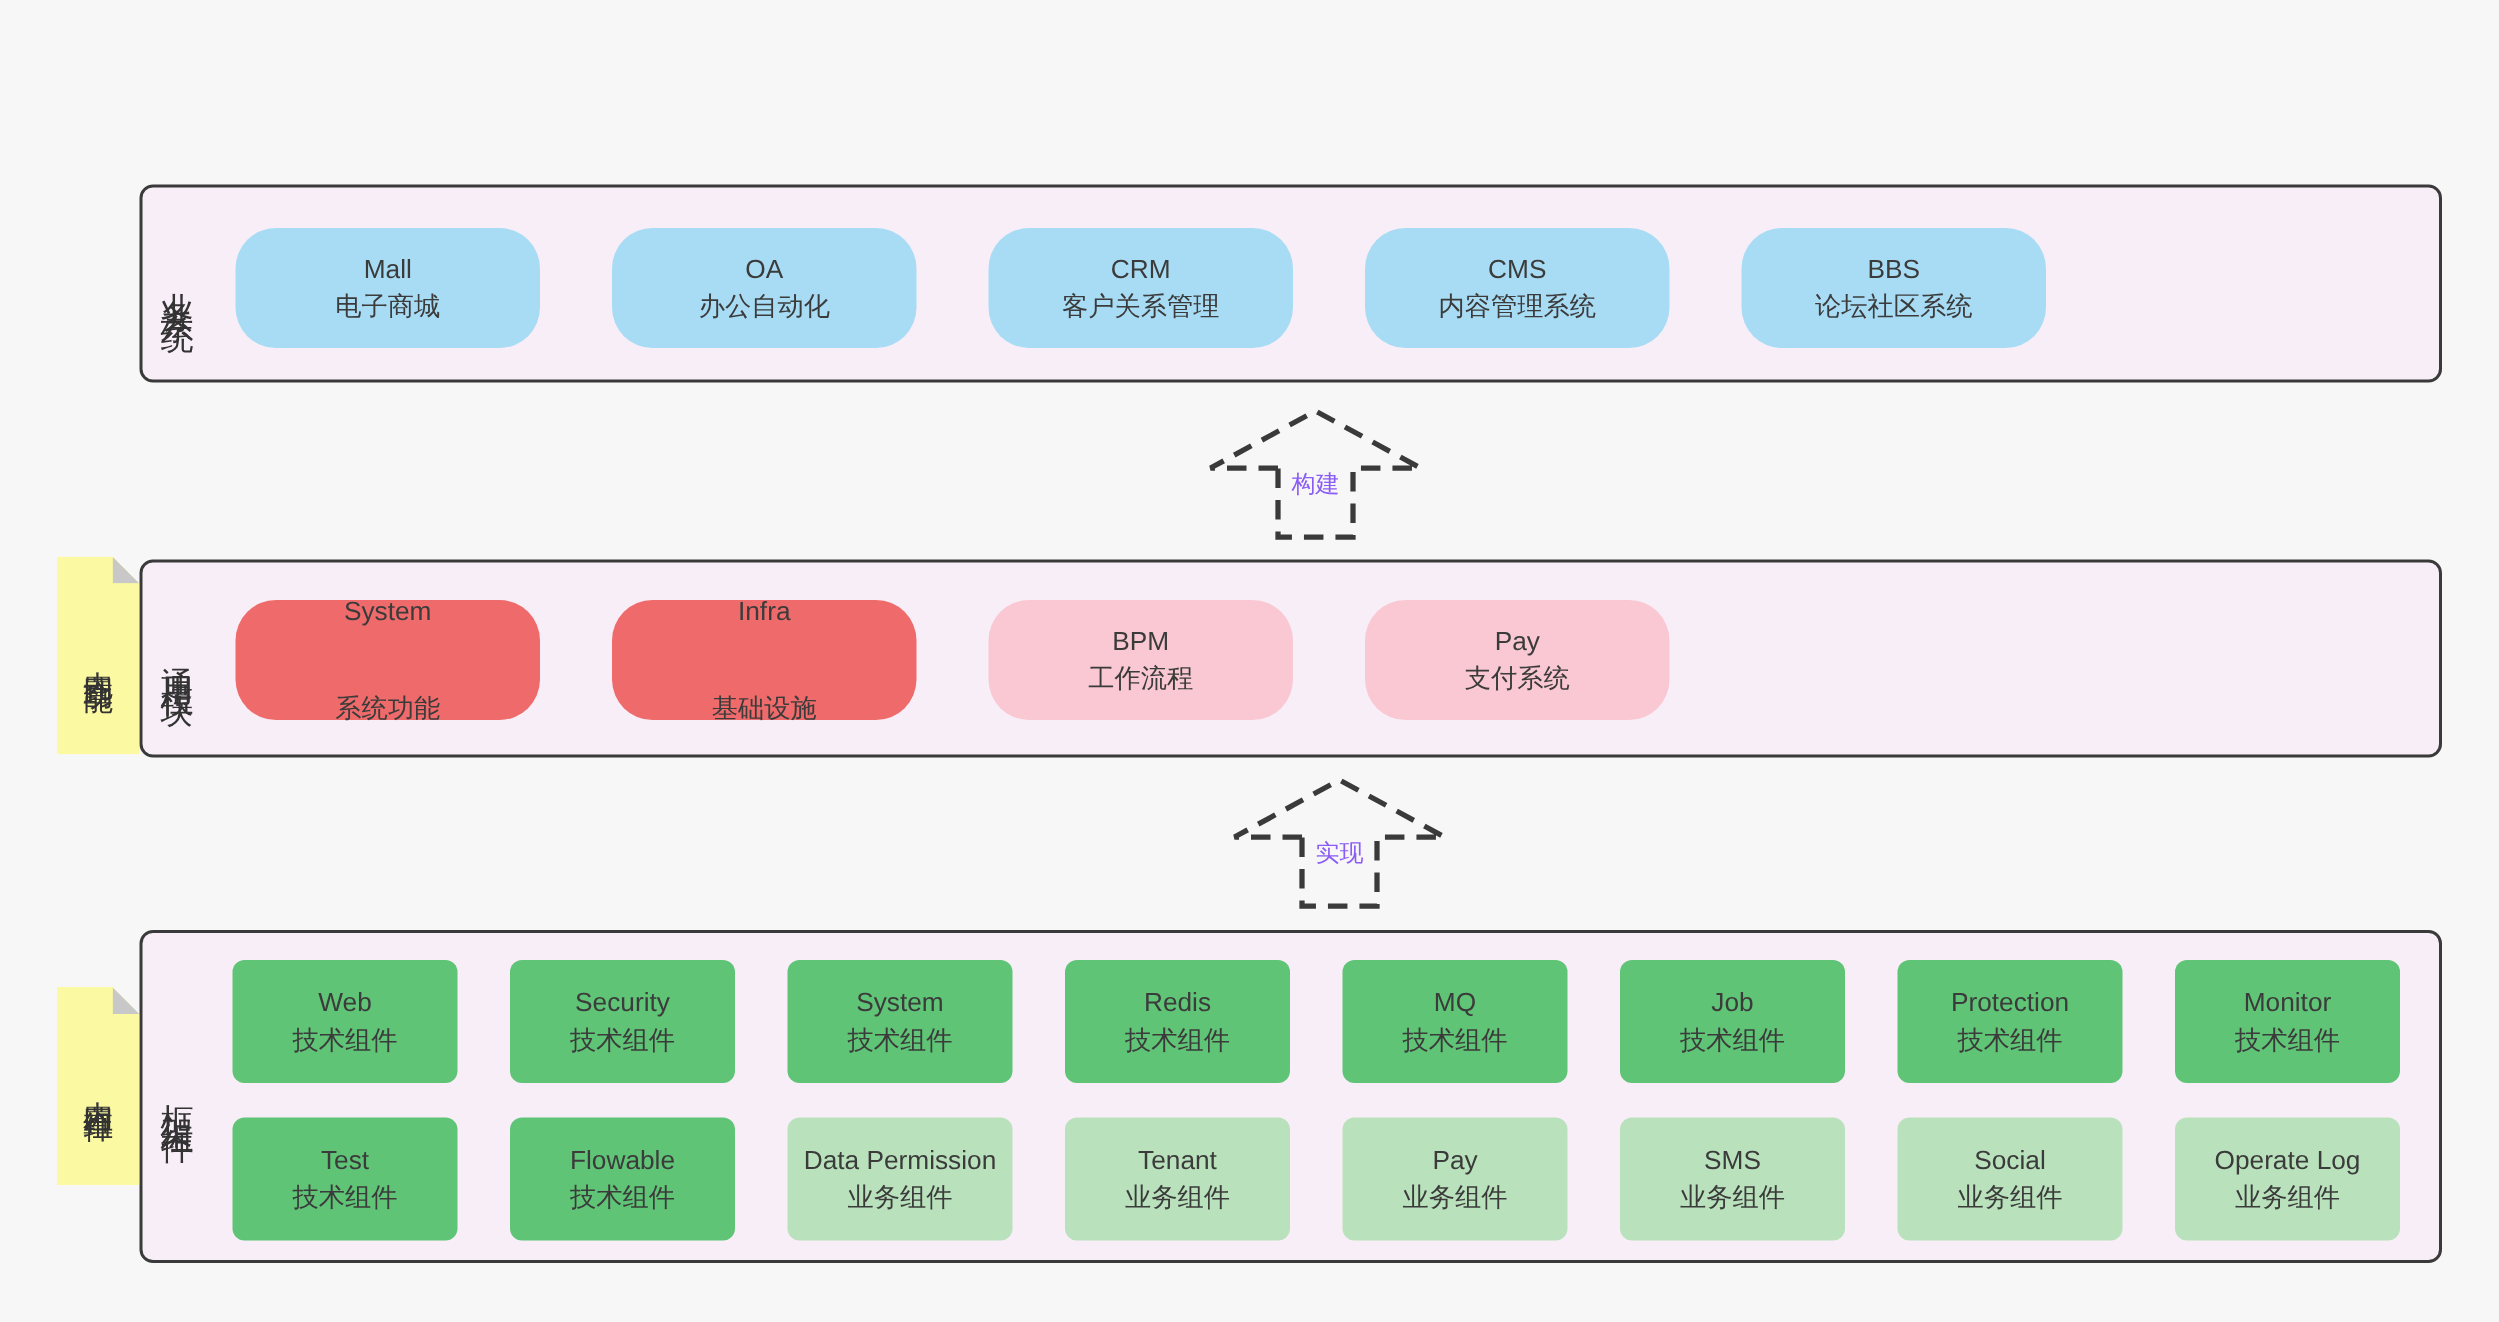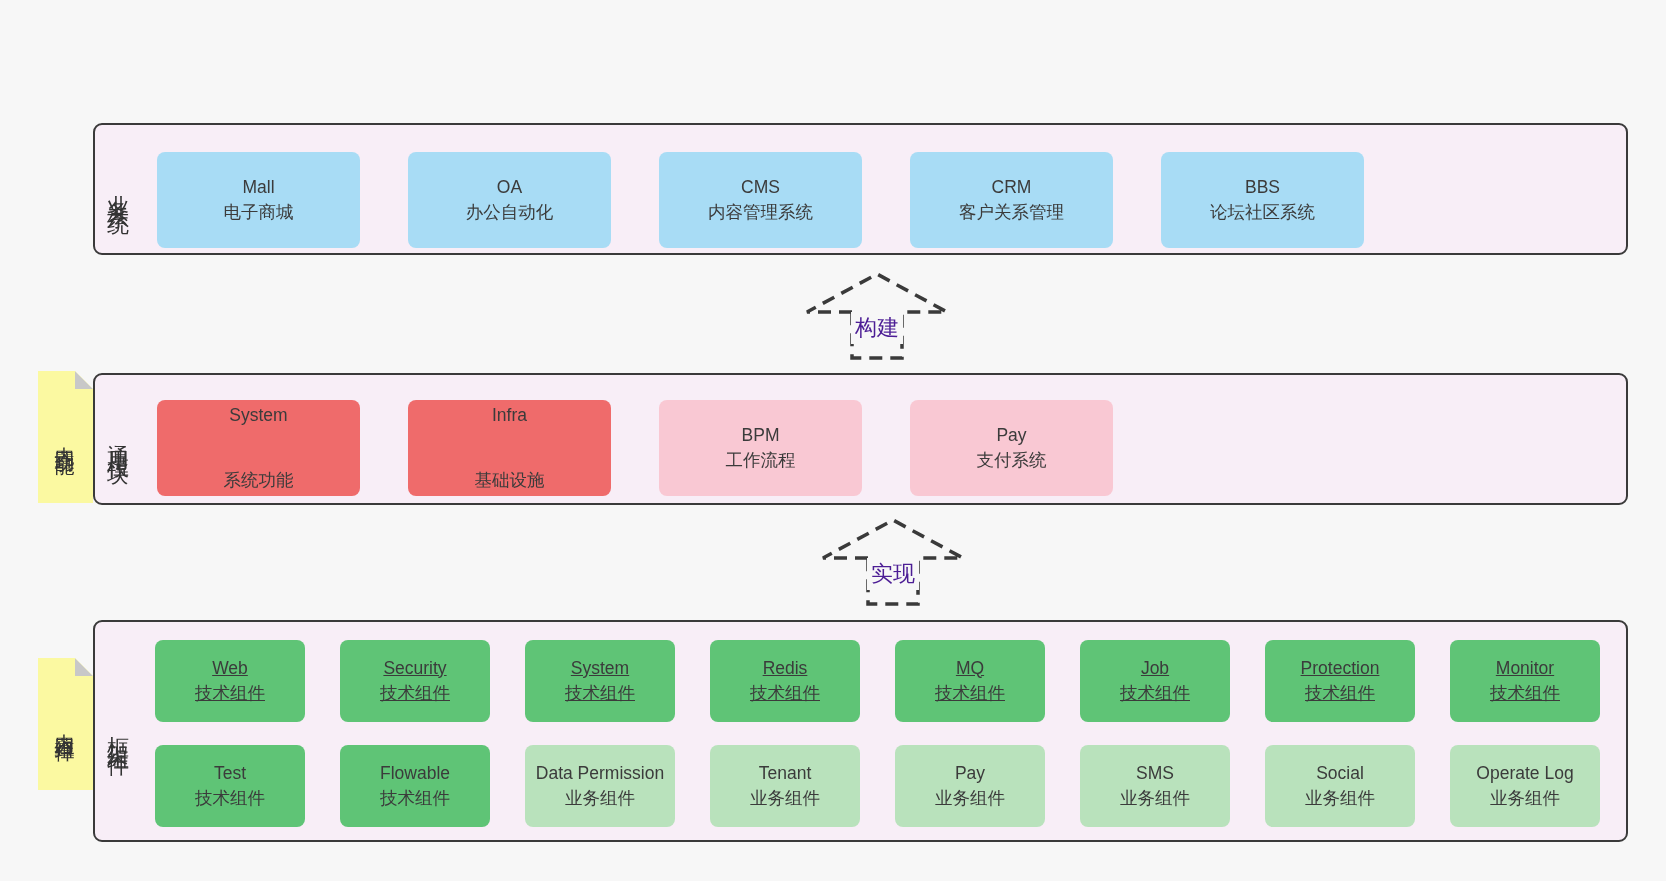--- a/index.html
+++ b/index.html
@@ -48,7 +48,7 @@
     display:flex;flex-direction:column;justify-content:center;align-items:center;
     text-align:center;font-size:17.5px;line-height:1.45;color:var(--text);
   }
-  .row-wide .box{width:203px;height:96px;}
+  .row-wide .box{width:203px;height:80px;border-radius:27px;}
   .row-narrow .box{width:150px;height:82px;}
   .box.blue{background:var(--blue);}
   .box.red{background:var(--red);gap:39px;}

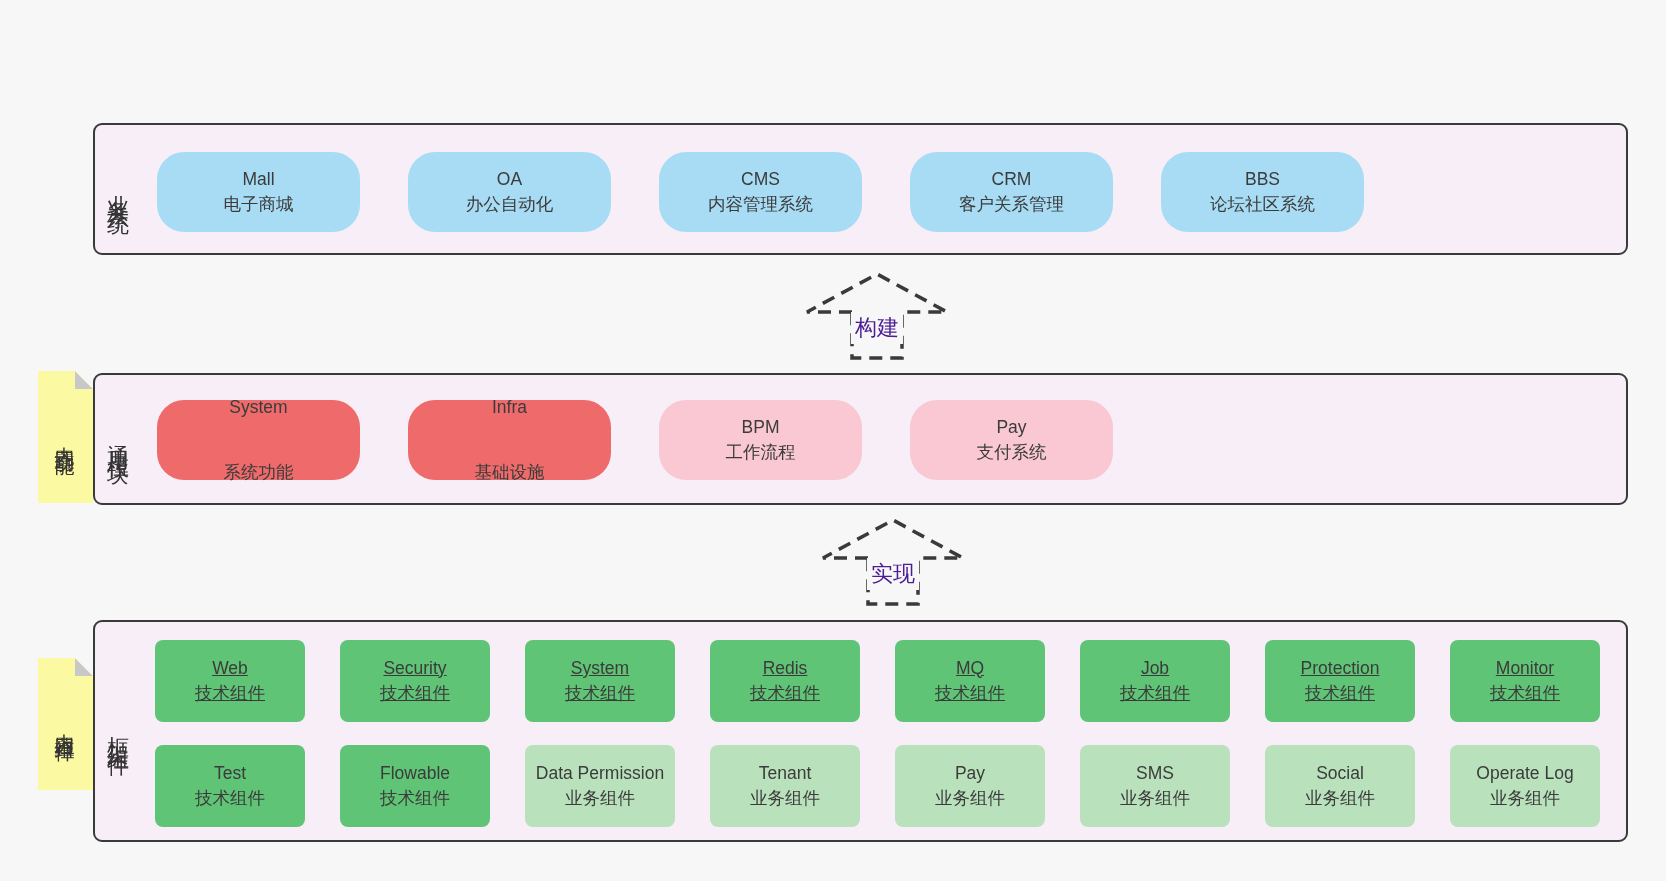--- a/index.html
+++ b/index.html
@@ -105,12 +105,12 @@
           <div class="box-subtitle">办公自动化</div>
         </div>
         <div class="box blue">
+          <div class="box-title">CRM</div>
+          <div class="box-subtitle">客户关系管理</div>
+        </div>
+        <div class="box blue">
           <div class="box-title">CMS</div>
           <div class="box-subtitle">内容管理系统</div>
-        </div>
-        <div class="box blue">
-          <div class="box-title">CRM</div>
-          <div class="box-subtitle">客户关系管理</div>
         </div>
         <div class="box blue">
           <div class="box-title">BBS</div>

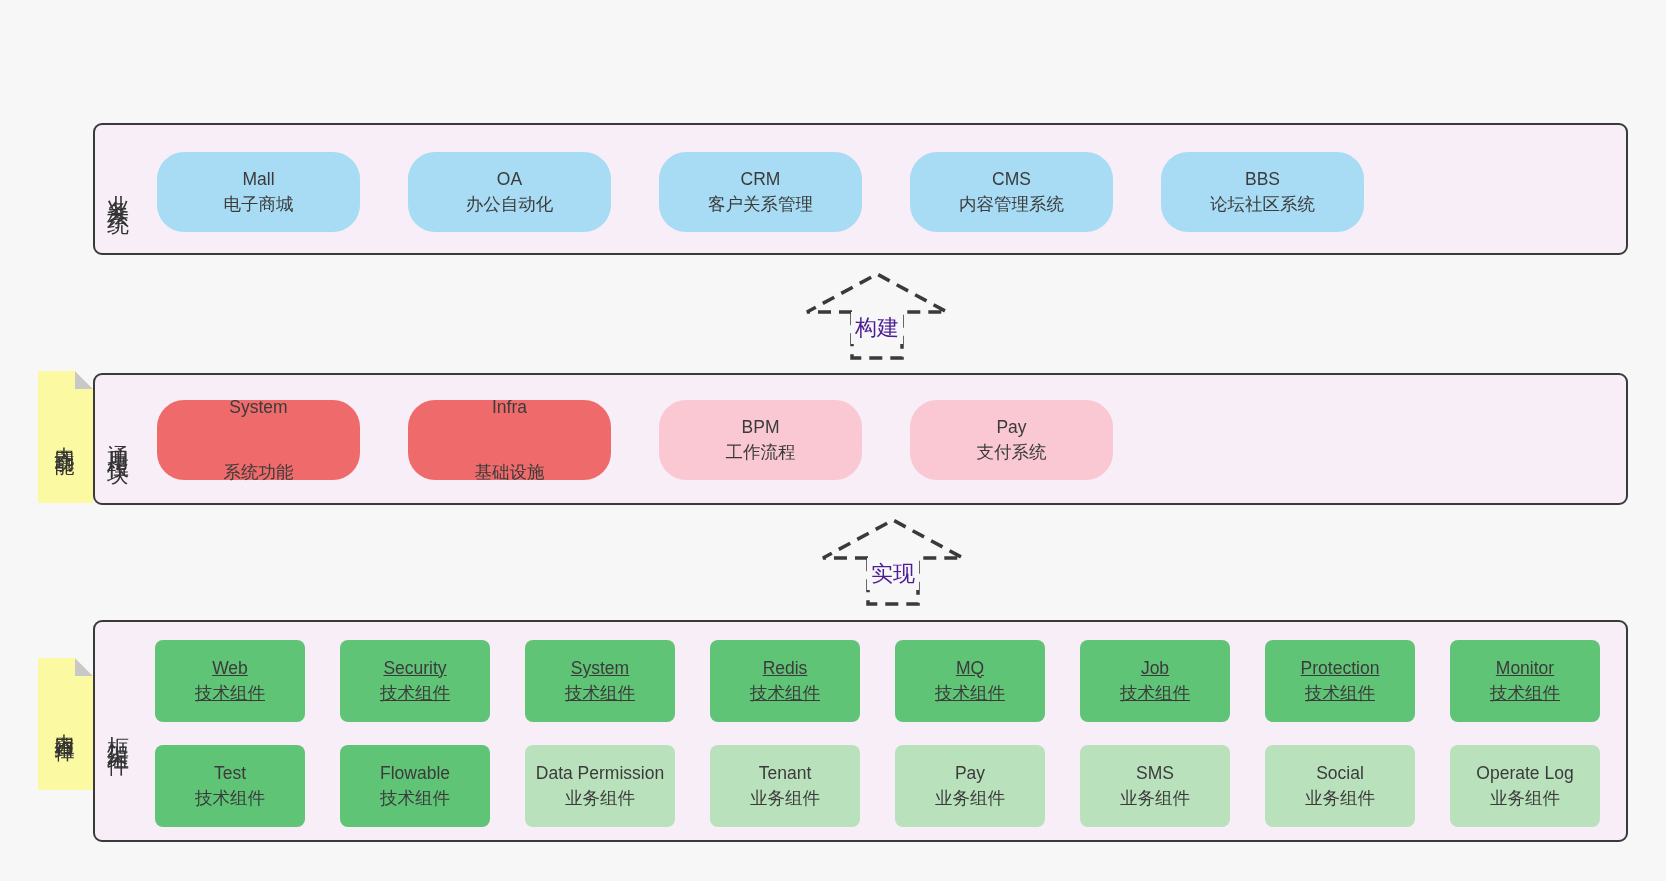--- a/index.html
+++ b/index.html
@@ -85,7 +85,7 @@
   .arrow-label{
     position:absolute;left:50%;top:44px;transform:translateX(-50%);
     background:var(--page_bg);padding:1px 4px;
-    font-size:22px;color:#4c1d95;white-space:nowrap;
+    font-size:16px;color:#8b5cf6;white-space:nowrap;
   }
 </style>
 </head>

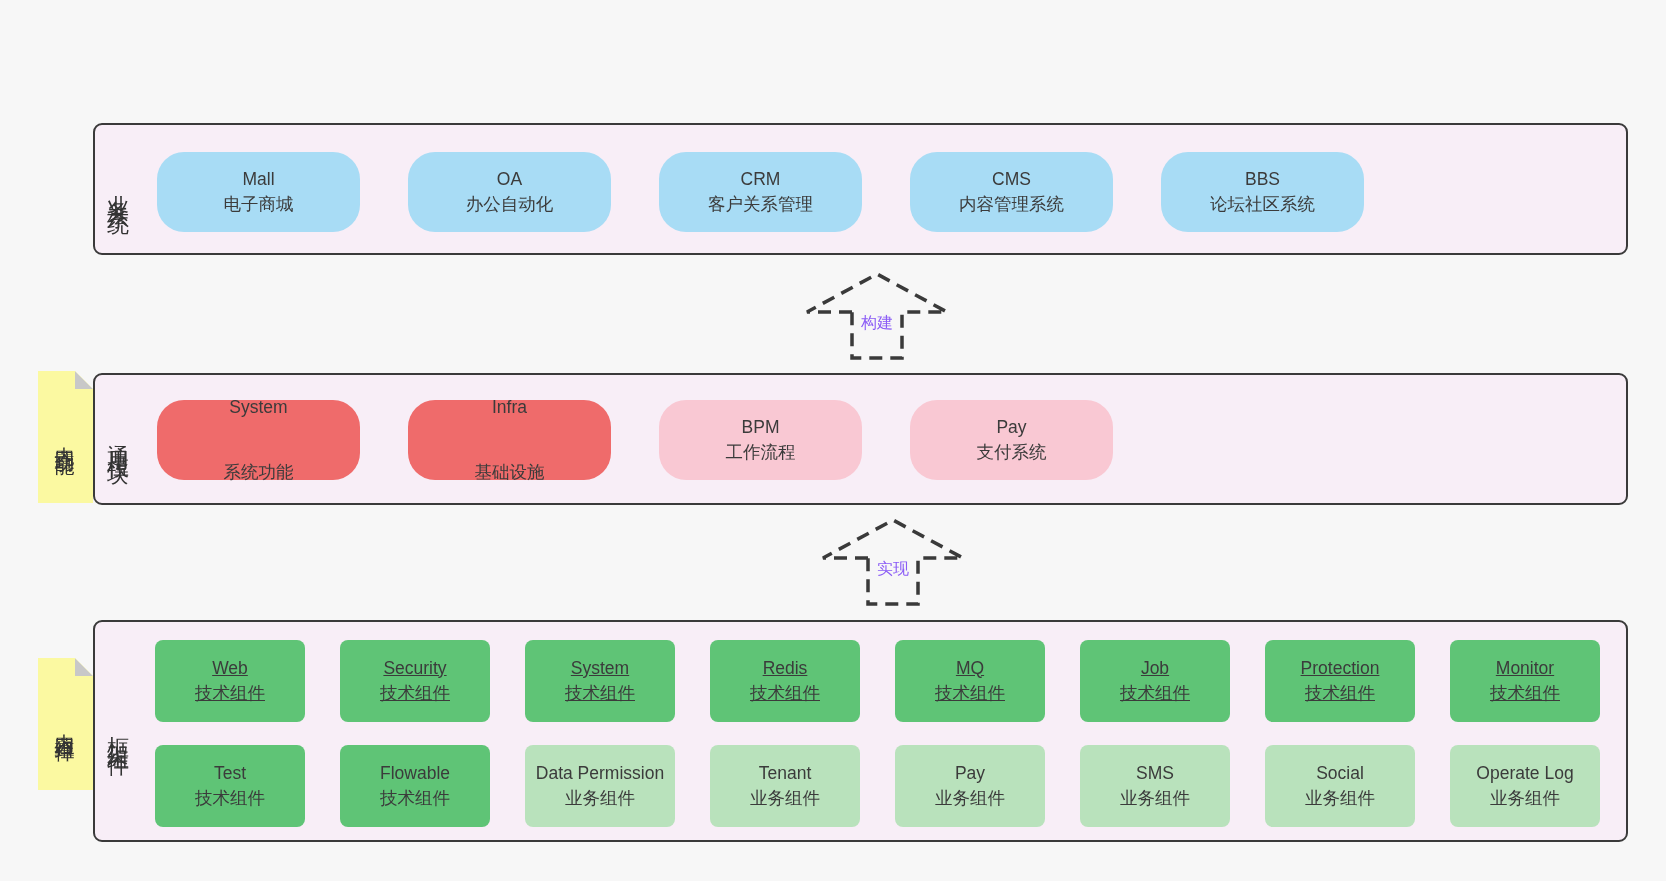--- a/index.html
+++ b/index.html
@@ -40,7 +40,7 @@
   .row-narrow{left:60px;gap:35px;}
   #row-business{top:27px;}
   #row-modules{top:25px;}
-  #row-fw-1{top:18px;text-decoration:underline;}
+  #row-fw-1{top:18px;}
   #row-fw-2{top:123px;}
 
   .box{

